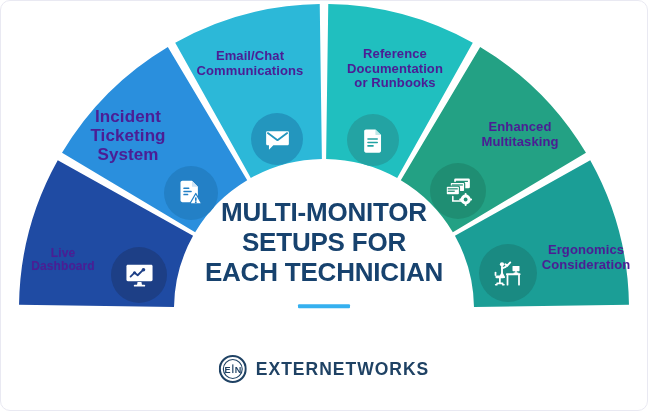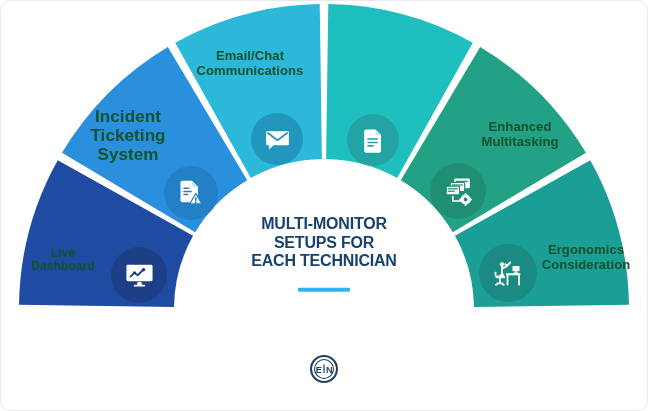--- a/index.html
+++ b/index.html
@@ -23,7 +23,7 @@
   
   .seg-label{
     position:absolute;
-    color:#14532d;
+    color:#4c1d95;
     font-weight:bold;
     text-align:center;
     line-height:1.12;

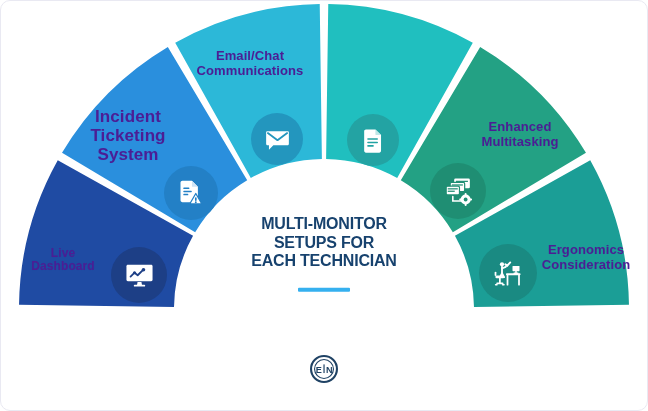--- a/index.html
+++ b/index.html
@@ -121,6 +121,9 @@
 System</div>
   <div class="seg-label" style="left: 249px; top: 63px; font-size: 13px;">Email/Chat
 Communications</div>
+  <div class="seg-label" style="left: 394px; top: 68px; font-size: 13px;">Reference
+Documentation
+or Runbooks</div>
   <div class="seg-label" style="left: 585px; top: 257px; font-size: 13px;">Ergonomics
 Consideration</div>
   <div class="seg-label" style="left: 519px; top: 134px; font-size: 13px;">Enhanced

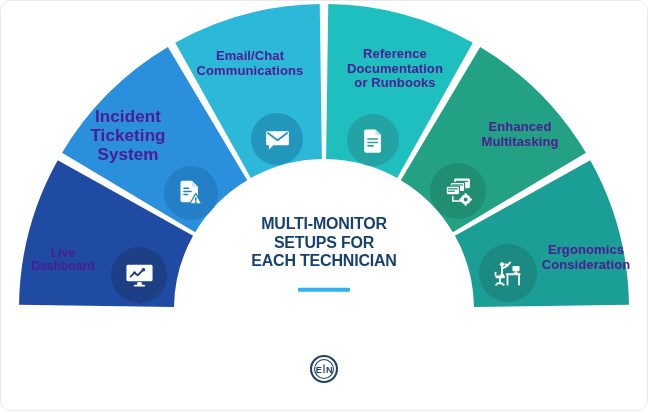--- a/index.html
+++ b/index.html
@@ -54,7 +54,7 @@
   #center-title{
     color:#17426e;
     font-weight:bold;
-    font-size:16px;
+    font-size:26px;
     line-height:1.16;
     letter-spacing:-0.2px;
     white-space:pre-line;

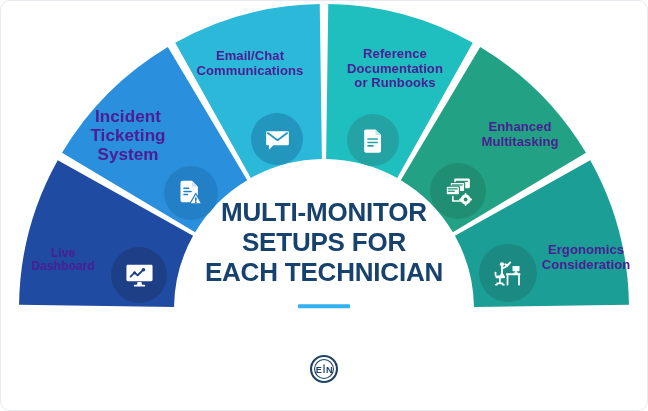--- a/index.html
+++ b/index.html
@@ -225,6 +225,7 @@
       <rect x="19.2" y="13.4" width="1.7" height="12.4" fill="#1f4264"></rect>
       <text x="27.6" y="25.4" font-family="'Liberation Sans',sans-serif" font-size="13" font-weight="bold" fill="#1f4264" text-anchor="middle">N</text>
     </svg>
+    <div id="logo-text" style="color: rgb(31, 66, 100);">EXTERNETWORKS</div>
   </div>
 
 </div>

